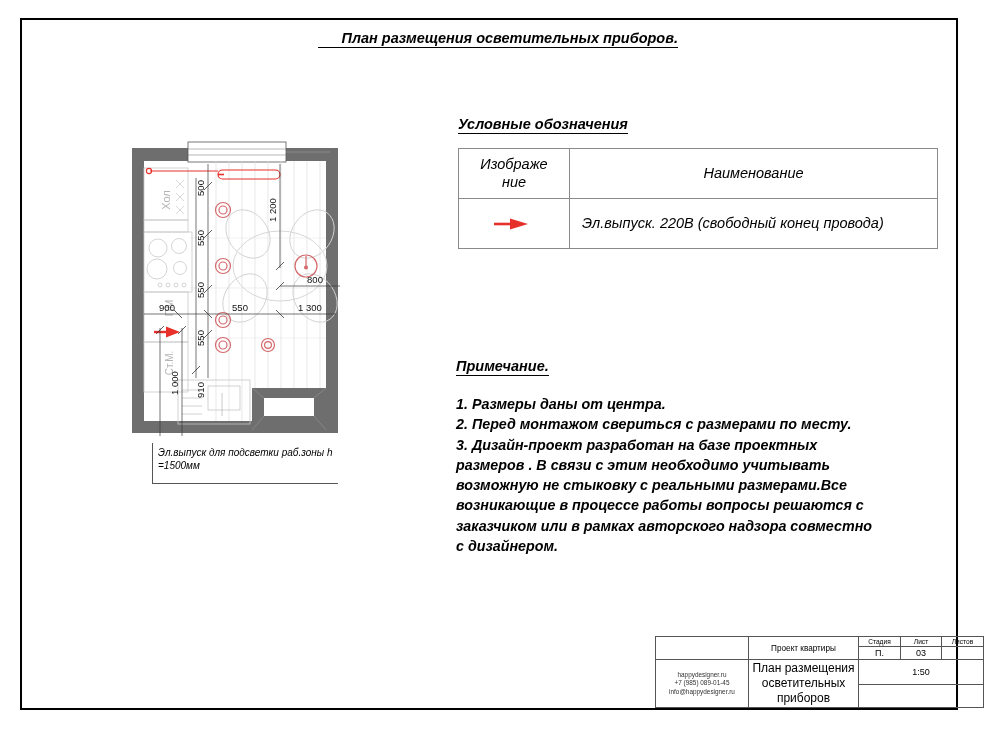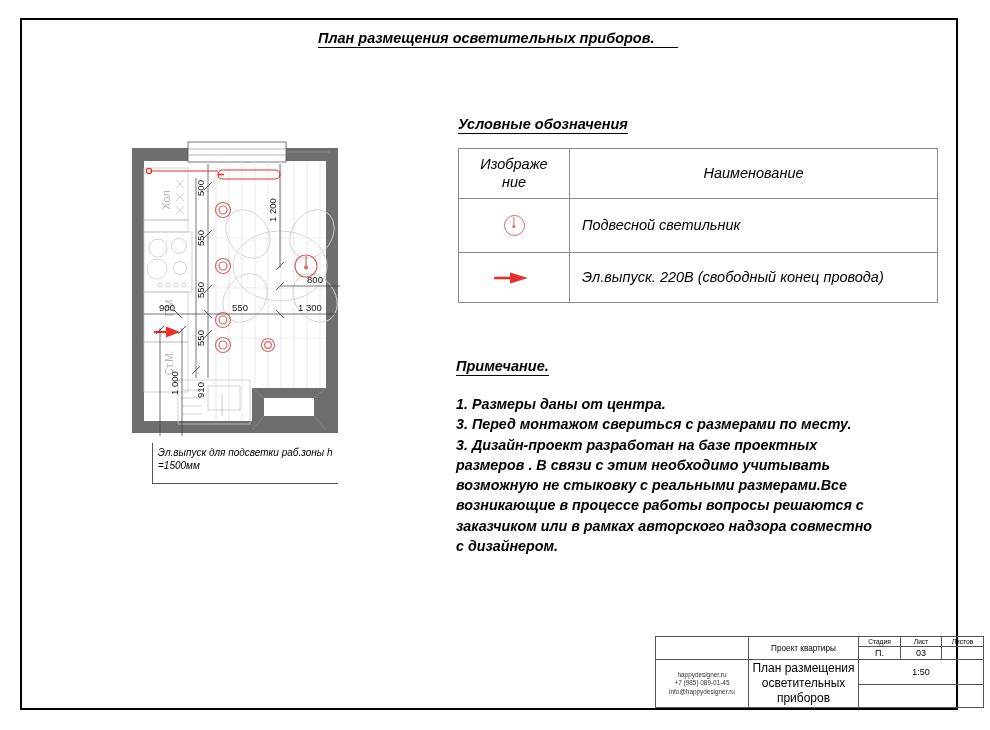--- a/index.html
+++ b/index.html
@@ -32,7 +32,7 @@
     position: absolute;
     left: 318px; top: 30px;
     width: 360px;
-    text-align: left;
+    text-align: right;
     font-style: italic;
     font-weight: bold;
     font-size: 14.5px;

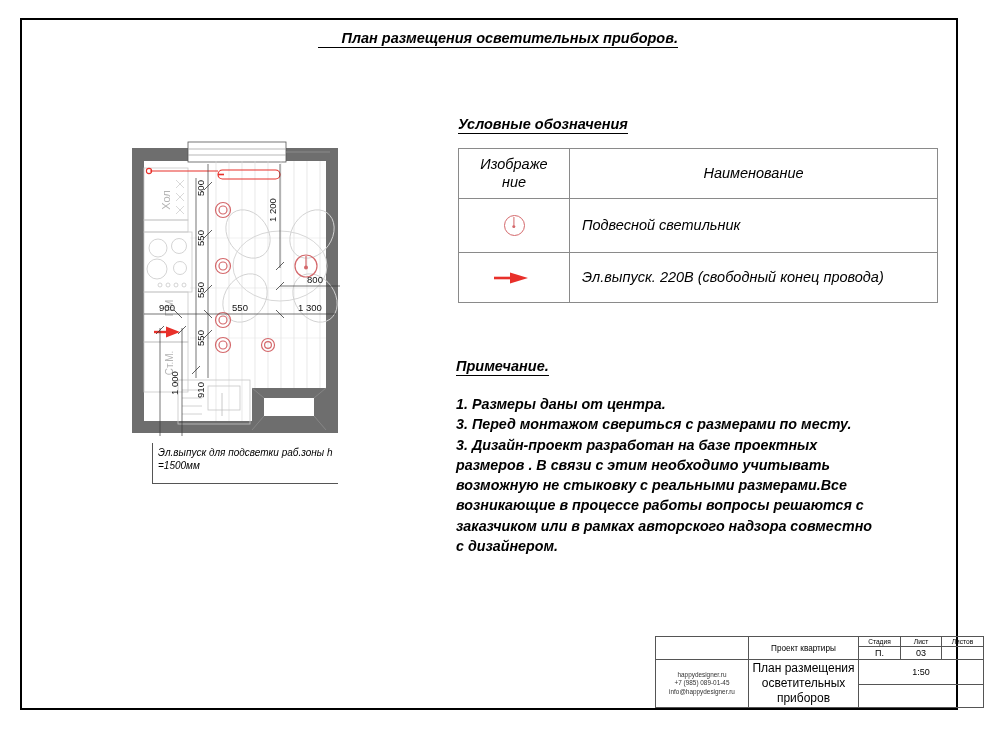--- a/index.html
+++ b/index.html
@@ -405,14 +405,6 @@
       </td>
     </tr>
 
-    <tr class="row-h-1">
-      <td class="c-sym">
-        <div class="sym-wrap">
-          <div class="sym-pendant"></div>
-        </div>
-      </td>
-      <td class="c-name">Подвесной светильник</td>
-    </tr>
 
 
     <tr class="row-h-3">

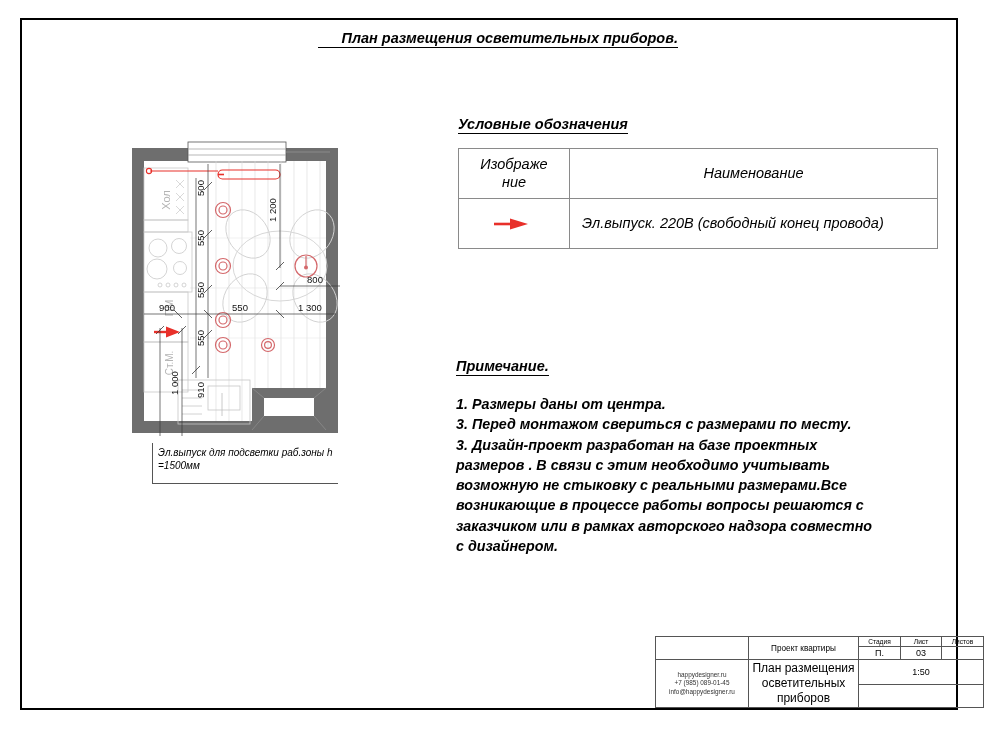--- a/index.html
+++ b/index.html
@@ -424,7 +424,7 @@
   <div class="notes-heading">Примечание.</div>
   <div class="notes-body">
     <p>1. Размеры даны от центра.</p>
-    <p>3. Перед монтажом свериться с размерами по месту.</p>
+    <p>2. Перед монтажом свериться с размерами по месту.</p>
     <p>3. Дизайн-проект разработан на базе проектных размеров . В связи с этим необходимо учитывать возможную не стыковку с реальными размерами.Все возникающие в процессе работы вопросы решаются с заказчиком или в рамках авторского надзора совместно с дизайнером.</p>
   </div>
 

